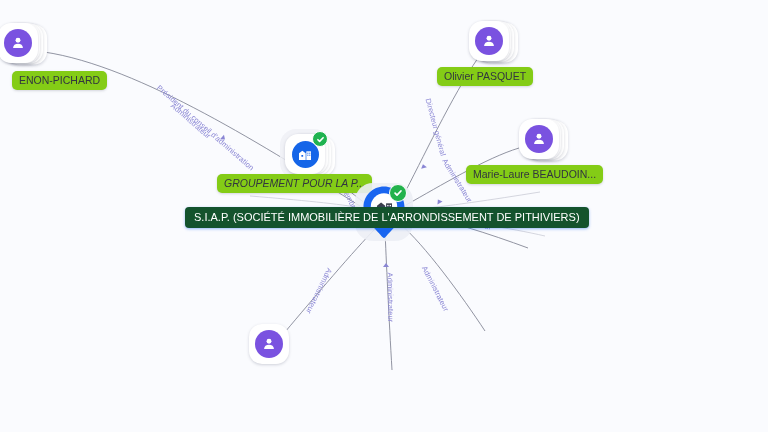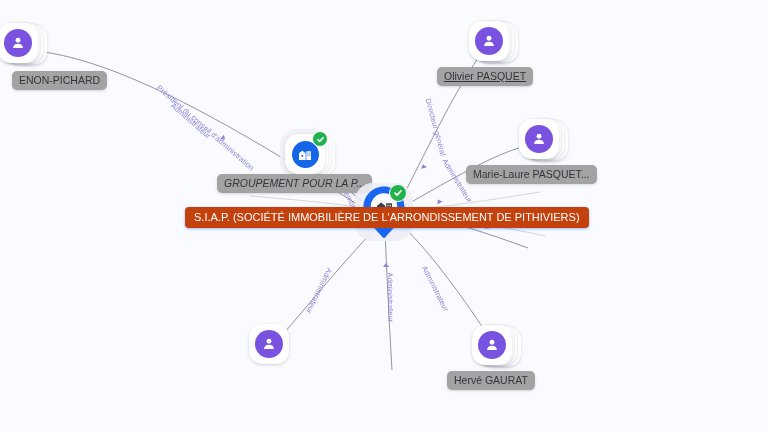--- a/index.html
+++ b/index.html
@@ -184,7 +184,7 @@
   
   .node-label {
     margin-top: 2px;
-    background: #a3a3a3;
+    background: #84cc16;
     color: #32353f;
     font-size: 10.5px;
     line-height: 13px;

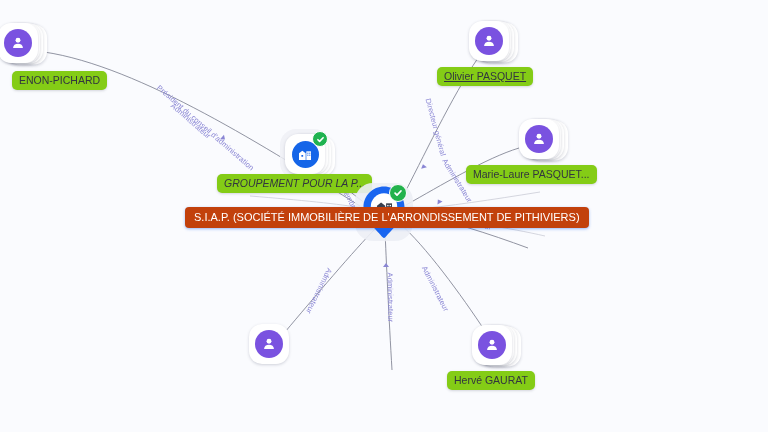--- a/index.html
+++ b/index.html
@@ -326,7 +326,7 @@
         </div>
       </div>
     </div>
-    <div class="node-label" style="position:absolute; left:-32px; top:44px;text-decoration:underline;">Olivier PASQUET</div>
+    <div class="node-label" style="position:absolute; left:-32px; top:44px;">Olivier PASQUET</div>
   </div>
 
   <div class="node" style="left:541px; top:141px;">

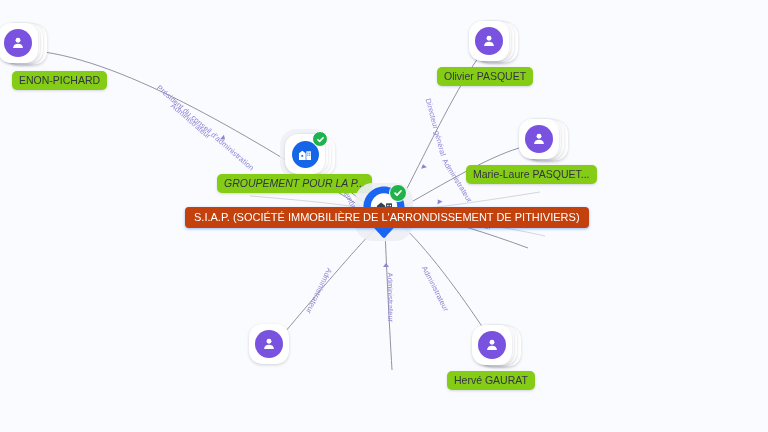--- a/index.html
+++ b/index.html
@@ -343,7 +343,7 @@
         </div>
       </div>
     </div>
-    <div class="node-label" style="position:absolute; left:-53px; top:44px;">Marie-Laure PASQUET...</div>
+    <div class="node-label" style="position:absolute; left:-53px; top:44px;">Marie-Laure BEAUDOIN...</div>
   </div>
 
 

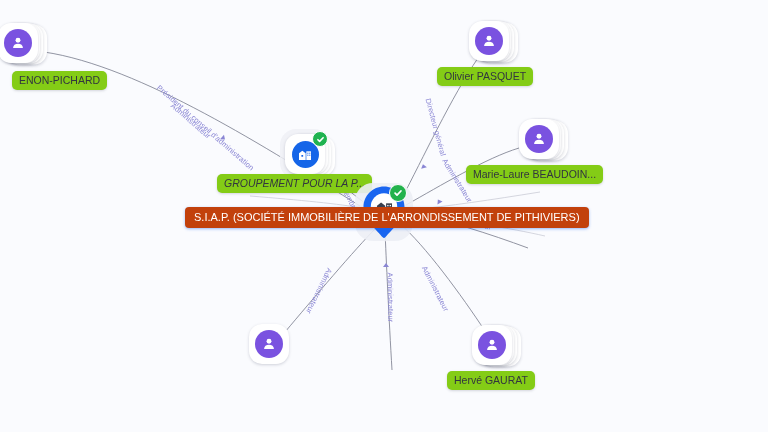--- a/index.html
+++ b/index.html
@@ -194,7 +194,7 @@
     box-shadow: 0 1px 2.5px rgba(60,64,90,0.20);
   }
   .node-label.selected {
-    background: #c2410c;
+    background: #14532d;
     color: #ffffff;
     font-size: 11px;
     padding: 4px 9px;

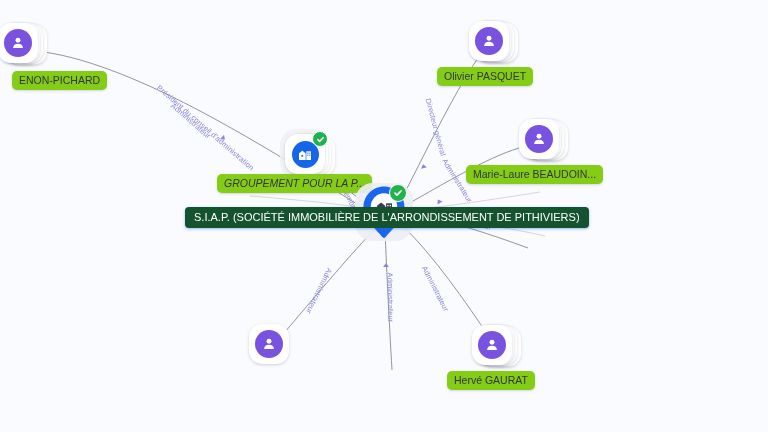--- a/index.html
+++ b/index.html
@@ -347,22 +347,6 @@
   </div>
 
 
-  <div class="node" style="left:494px; top:347px;">
-    <div class="avatar-wrap">
-      <div class="avatar-stack s3"></div>
-      <div class="avatar-stack s2"></div>
-      <div class="avatar-stack s1"></div>
-      <div class="avatar-card">
-        <div class="avatar-circle">
-          <svg width="16" height="16" viewBox="0 0 24 24" fill="#ffffff">
-            <circle cx="12" cy="8" r="3.7"></circle>
-            <path d="M4.6 19.5c0-4.1 3.3-6.4 7.4-6.4s7.4 2.3 7.4 6.4z"></path>
-          </svg>
-        </div>
-      </div>
-    </div>
-    <div class="node-label" style="position:absolute; left:-25px; top:44px;">Hervé GAURAT</div>
-  </div>
 
 
   <div class="node" style="left:271px; top:346px;">

